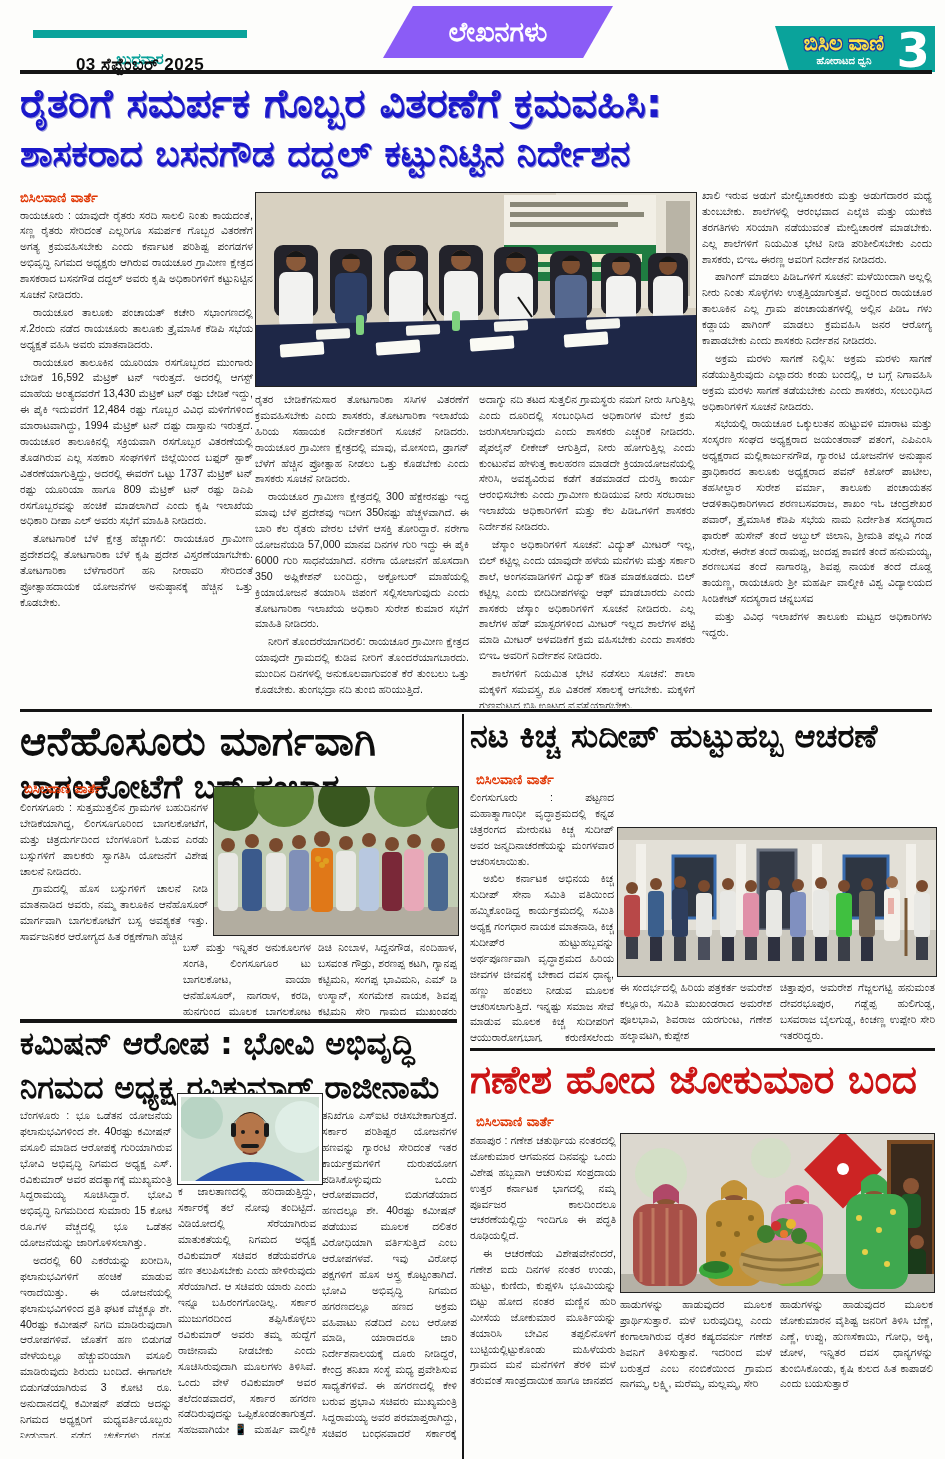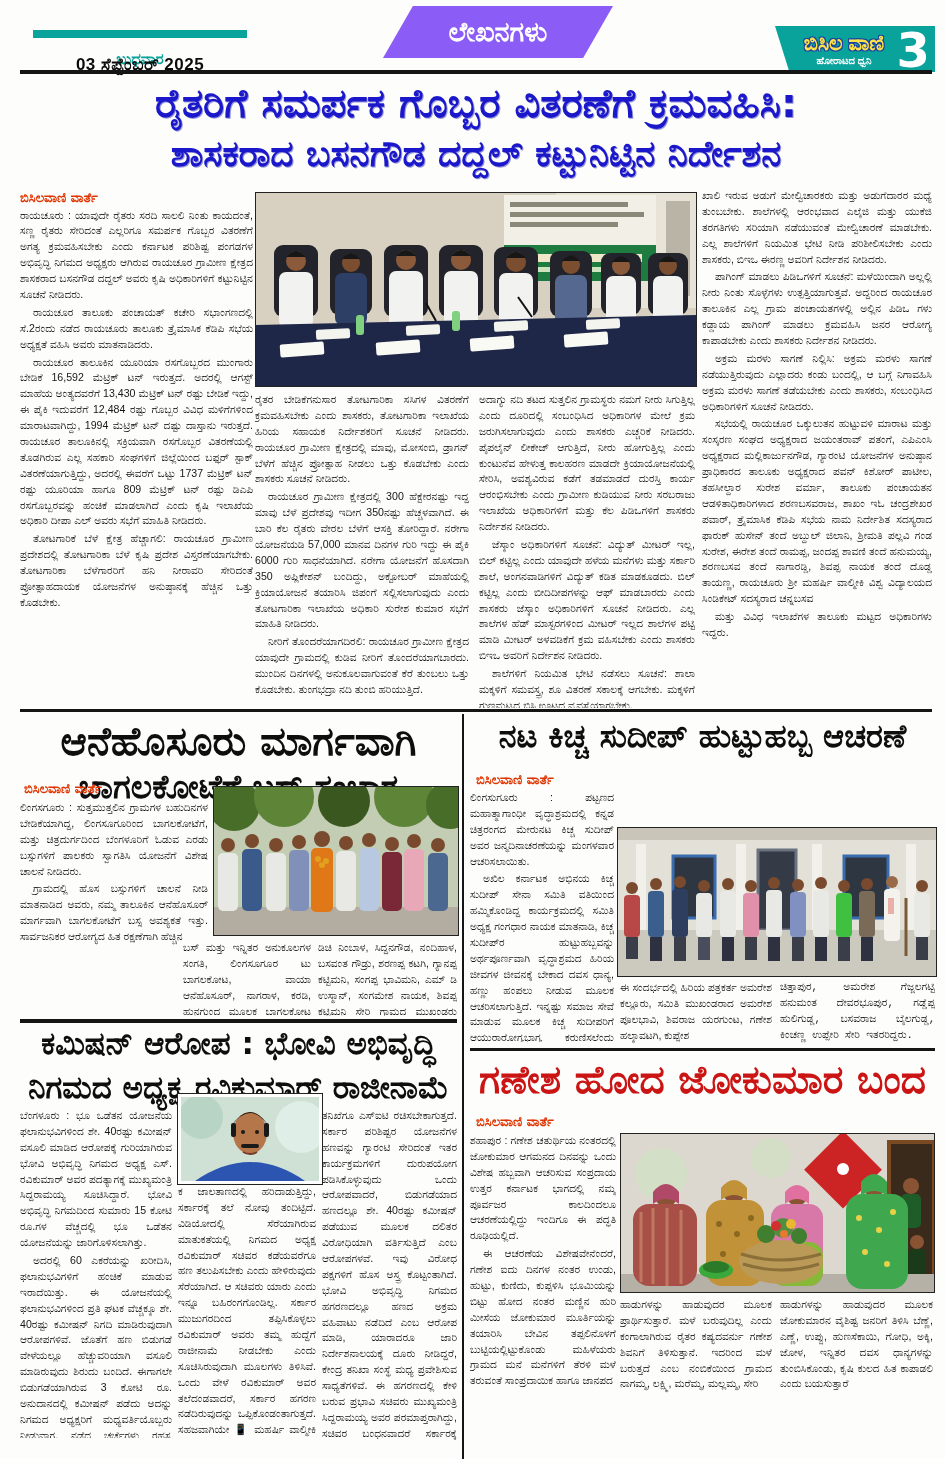--- a/index.html
+++ b/index.html
@@ -11,7 +11,7 @@
   .col p{margin:0 0 2px;text-indent:13px;}
   .col p.noind{text-indent:0;}
   .dl{color:#e03400;font-weight:bold;font-size:13px;font-family:"DejaVu Sans",sans-serif;}
-  .hl{font-weight:bold;text-align:center;font-family:"DejaVu Sans",sans-serif;line-height:1.15;}
+  .hl{font-weight:bold;font-family:"DejaVu Sans",sans-serif;line-height:1.15;}
   .hl-blue{color:#1b18cb;text-shadow:1px 1px 0 #9a9ad8;}
   .hl-black{color:#0e0e0e;}
   .hl-red{color:#cb1414;}

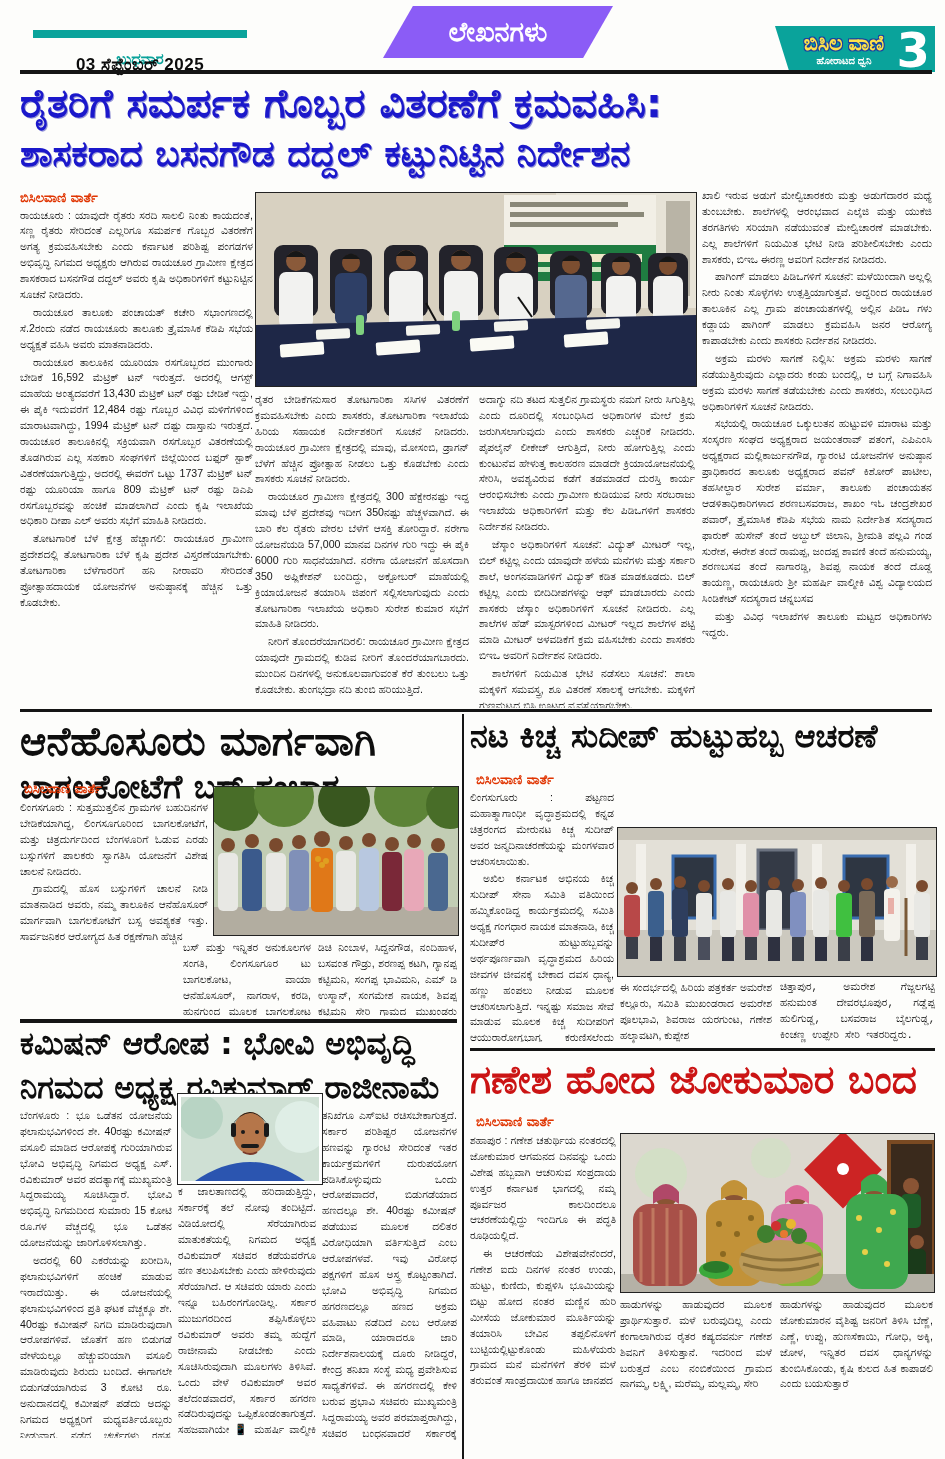--- a/index.html
+++ b/index.html
@@ -315,7 +315,7 @@
   <div class="abs col" style="left:620px;top:980px;width:152px;height:66px;">
     <p class="noind">ಈ ಸಂದರ್ಭದಲ್ಲಿ ಹಿರಿಯ ಪತ್ರಕರ್ತ ಅಮರೇಶ ಕಲ್ಲೂರು, ಸಮಿತಿ ಮುಖಂಡರಾದ ಅಮರೇಶ ಪೂಲಭಾವಿ, ಶಿವರಾಜ ಯರಗುಂಟ, ಗಣೇಶ ಹಲ್ಕಾವಟಗಿ, ಕುಪ್ಪೇಶ</p>
   </div>
-  <div class="abs col" style="left:780px;top:980px;width:155px;height:66px;font-family:Liberation Mono, monospace;">
+  <div class="abs col" style="left:780px;top:980px;width:155px;height:66px;">
     <p class="noind">ಚಿತ್ತಾಪುರ, ಅಮರೇಶ ಗೆಜ್ಜಲಗಟ್ಟಿ ಹನುಮಂತ ದೇವರಭೂಪುರ, ಗಡ್ಡೆಪ್ಪ ಹುಲಿಗುಡ್ಡ, ಬಸವರಾಜ ಬೈಲಗುಡ್ಡ, ಕಿಂಚಣ್ಣ ಉಪ್ಪೇರಿ ಸೇರಿ ಇತರರಿದ್ದರು.</p>
   </div>
 

